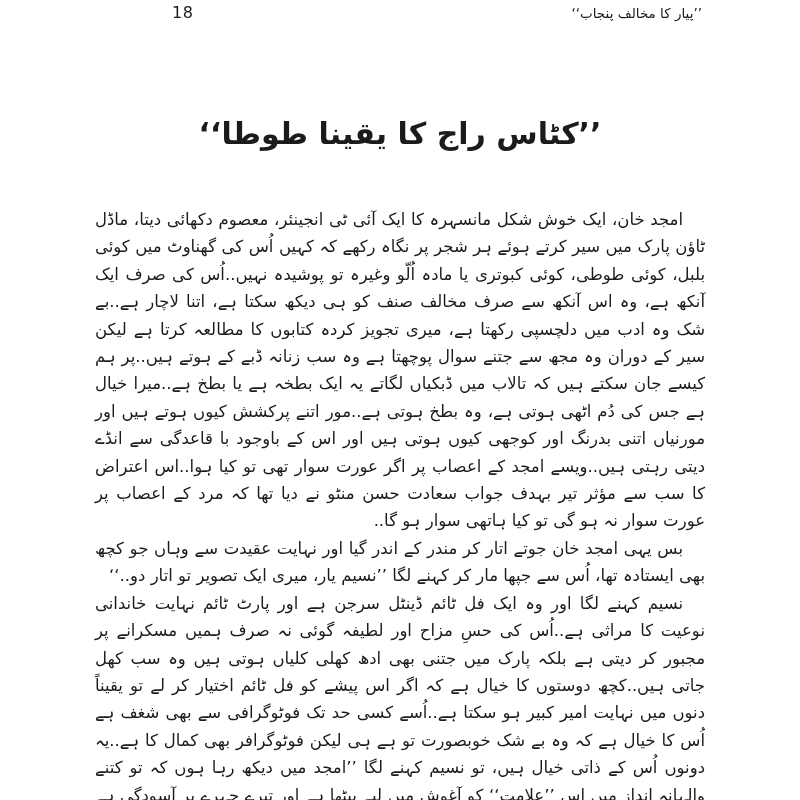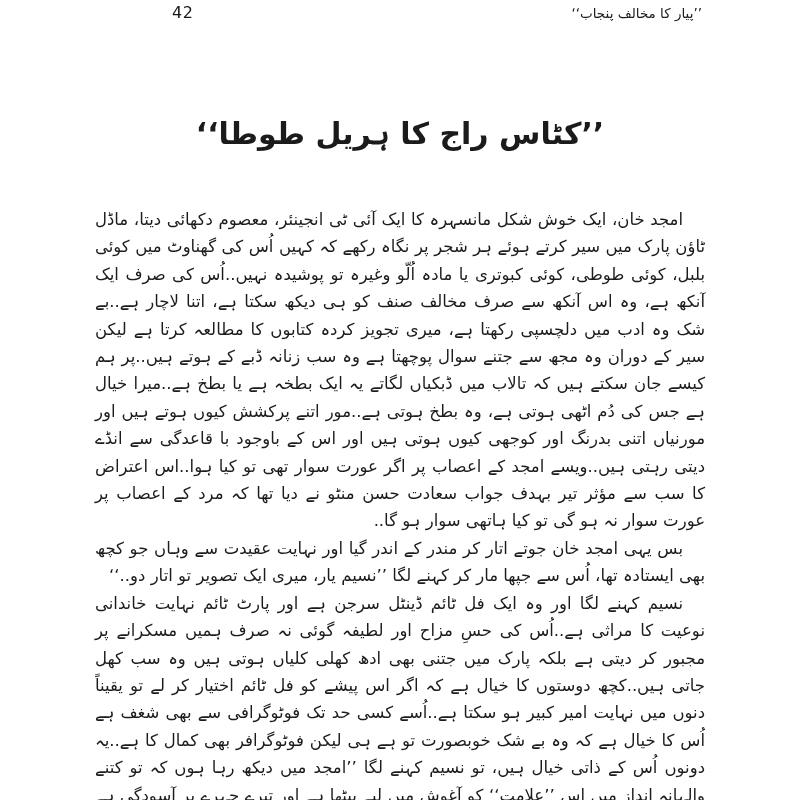--- a/index.html
+++ b/index.html
@@ -63,7 +63,7 @@
 
 <div class="page">
 
-  <span class="page-number">42</span>
+  <span class="page-number">18</span>
 
   <span class="running-title">’’پیار کا مخالف پنجاب‘‘</span>
 

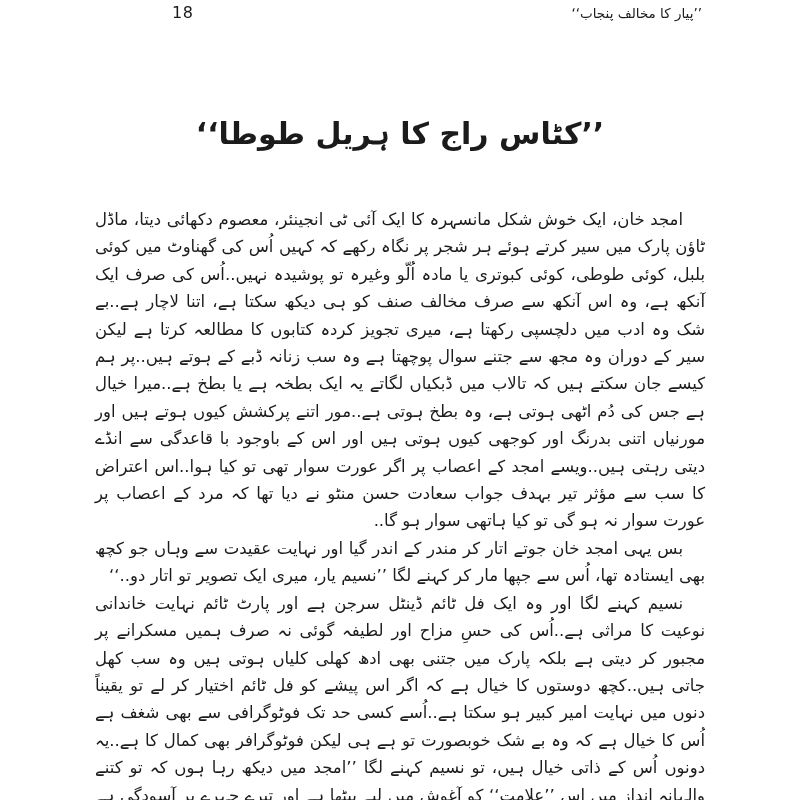--- a/index.html
+++ b/index.html
@@ -67,7 +67,7 @@
 
   <span class="running-title">’’پیار کا مخالف پنجاب‘‘</span>
 
-  <h1 class="chapter-title">’’کٹاس راج کا ہریل طوطا‘‘</h1>
+  <h1 class="chapter-title">’’کٹاس راج کا یقینا طوطا‘‘</h1>
 
   <div class="body-text">
     <p>امجد خان، ایک خوش شکل مانسہرہ کا ایک آئی ٹی انجینئر، معصوم دکھائی دیتا، ماڈل ٹاؤن پارک میں سیر کرتے ہوئے ہر شجر پر نگاہ رکھے کہ کہیں اُس کی گھناوٹ میں کوئی بلبل، کوئی طوطی، کوئی کبوتری یا مادہ اُلّو وغیرہ تو پوشیدہ نہیں..اُس کی صرف ایک آنکھ ہے، وہ اس آنکھ سے صرف مخالف صنف کو ہی دیکھ سکتا ہے، اتنا لاچار ہے..بے شک وہ ادب میں دلچسپی رکھتا ہے، میری تجویز کردہ کتابوں کا مطالعہ کرتا ہے لیکن سیر کے دوران وہ مجھ سے جتنے سوال پوچھتا ہے وہ سب زنانہ ڈبے کے ہوتے ہیں..پر ہم کیسے جان سکتے ہیں کہ تالاب میں ڈبکیاں لگاتے یہ ایک بطخہ ہے یا بطخ ہے..میرا خیال ہے جس کی دُم اٹھی ہوتی ہے، وہ بطخ ہوتی ہے..مور اتنے پرکشش کیوں ہوتے ہیں اور مورنیاں اتنی بدرنگ اور کوجھی کیوں ہوتی ہیں اور اس کے باوجود با قاعدگی سے انڈے دیتی رہتی ہیں..ویسے امجد کے اعصاب پر اگر عورت سوار تھی تو کیا ہوا..اس اعتراض کا سب سے مؤثر تیر بہدف جواب سعادت حسن منٹو نے دیا تھا کہ مرد کے اعصاب پر عورت سوار نہ ہو گی تو کیا ہاتھی سوار ہو گا..</p>

